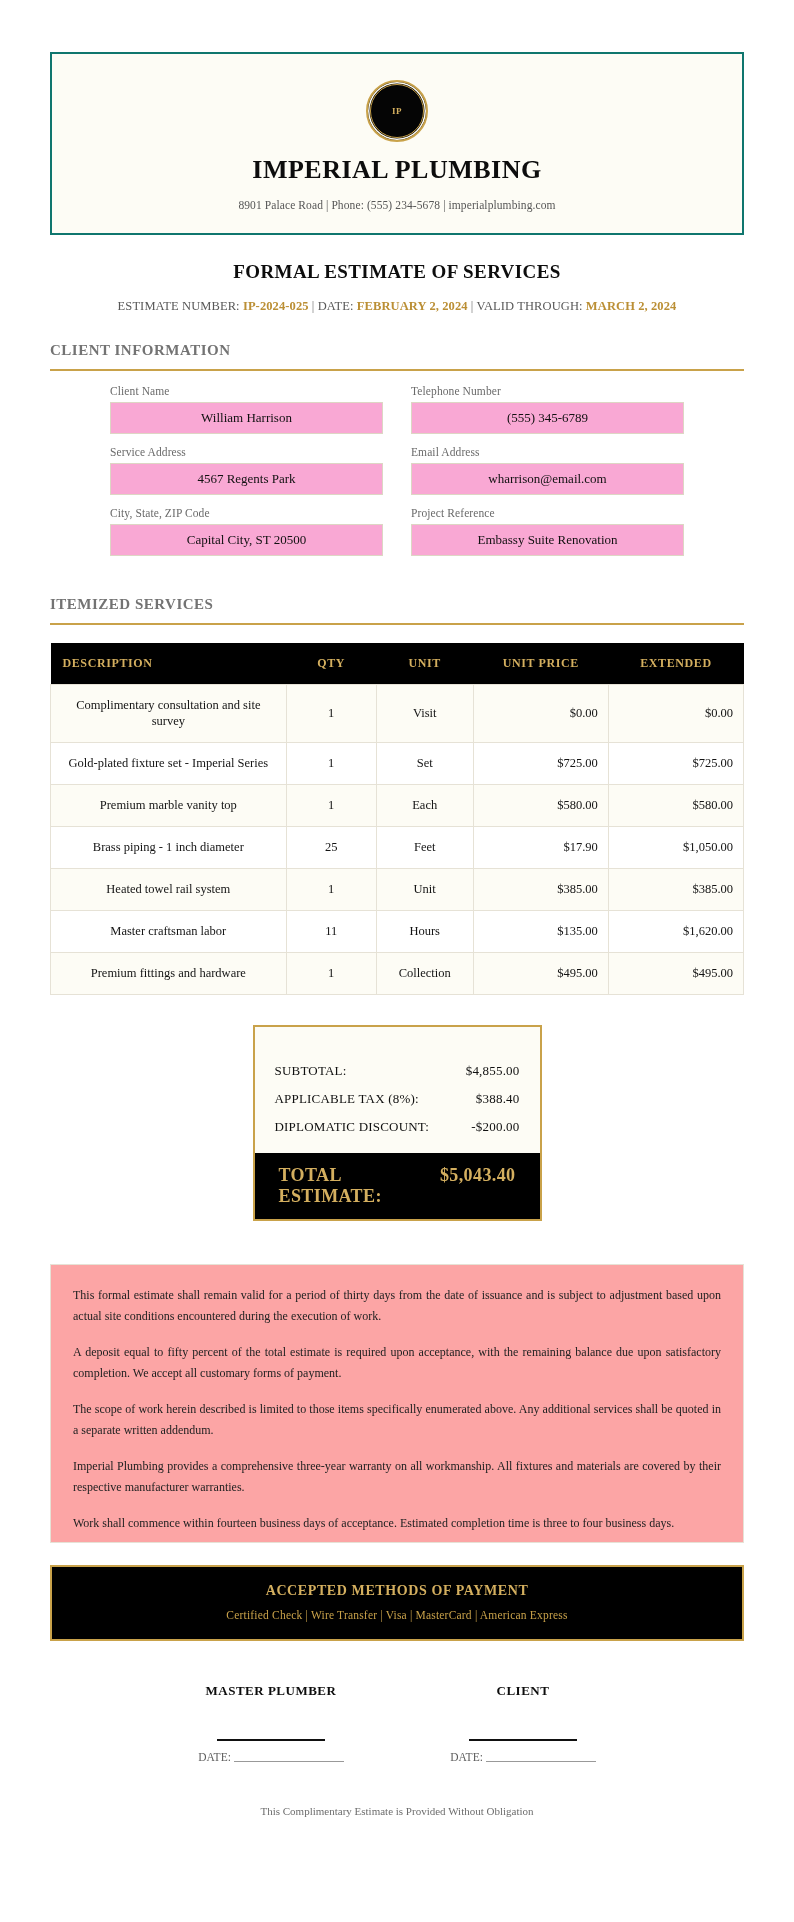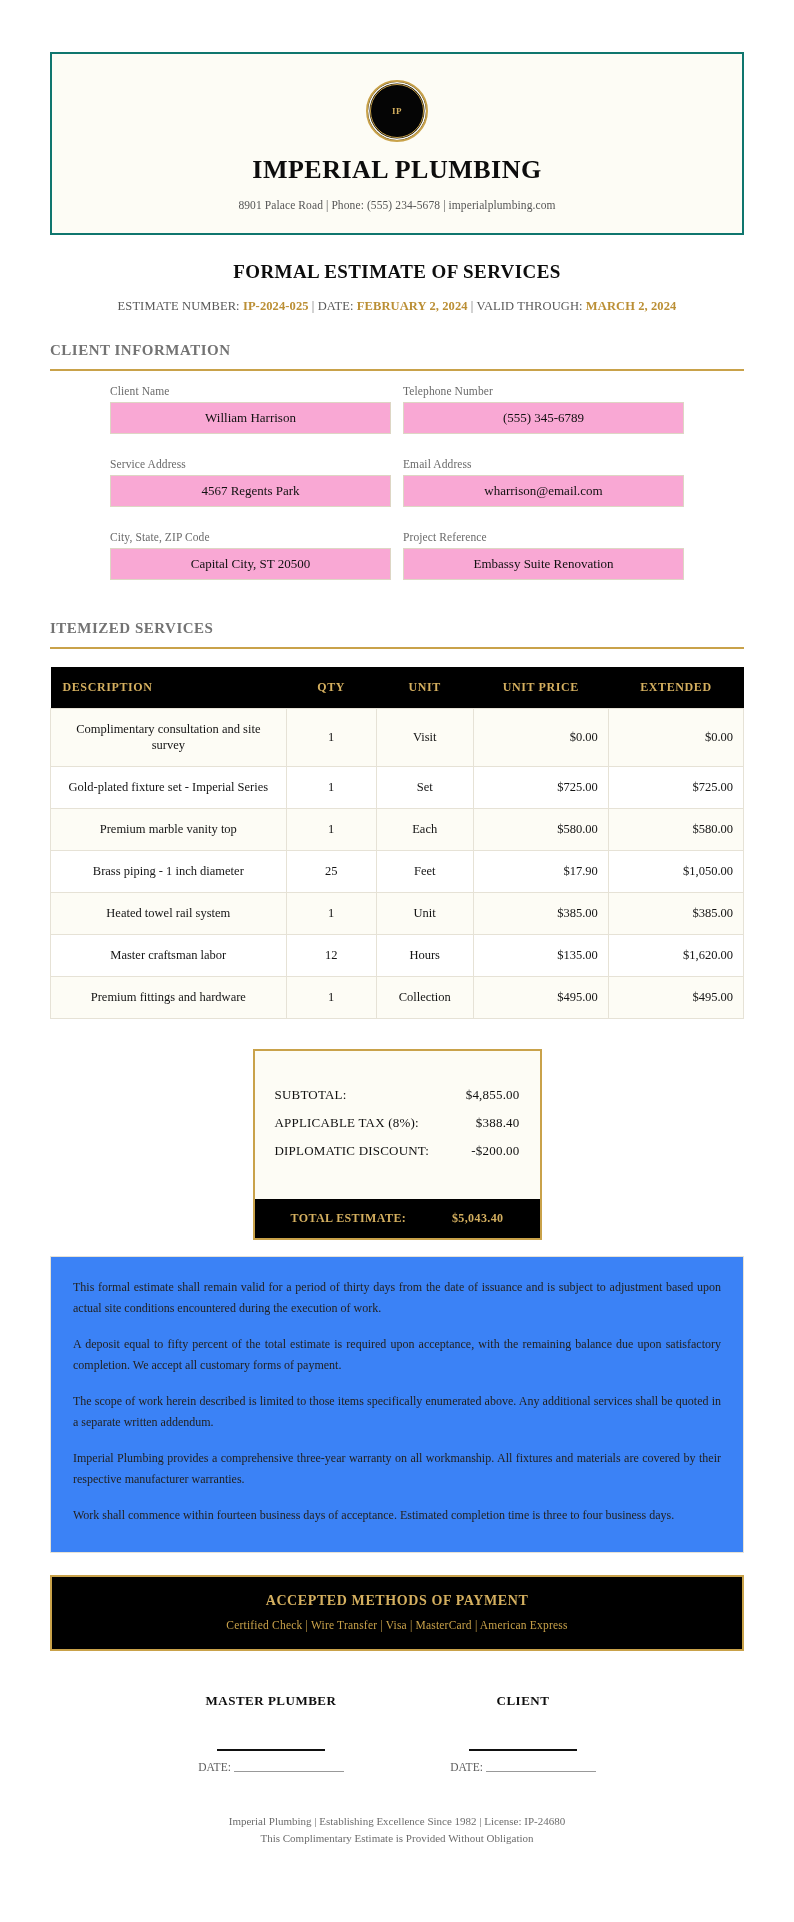--- a/index.html
+++ b/index.html
@@ -120,7 +120,6 @@
     column-gap: 28px;
     row-gap: 0px;
     margin: 14px 60px 0 60px;
-    gap: 12px;
   }
   .field { margin-bottom: 12px; }
   .field-label {

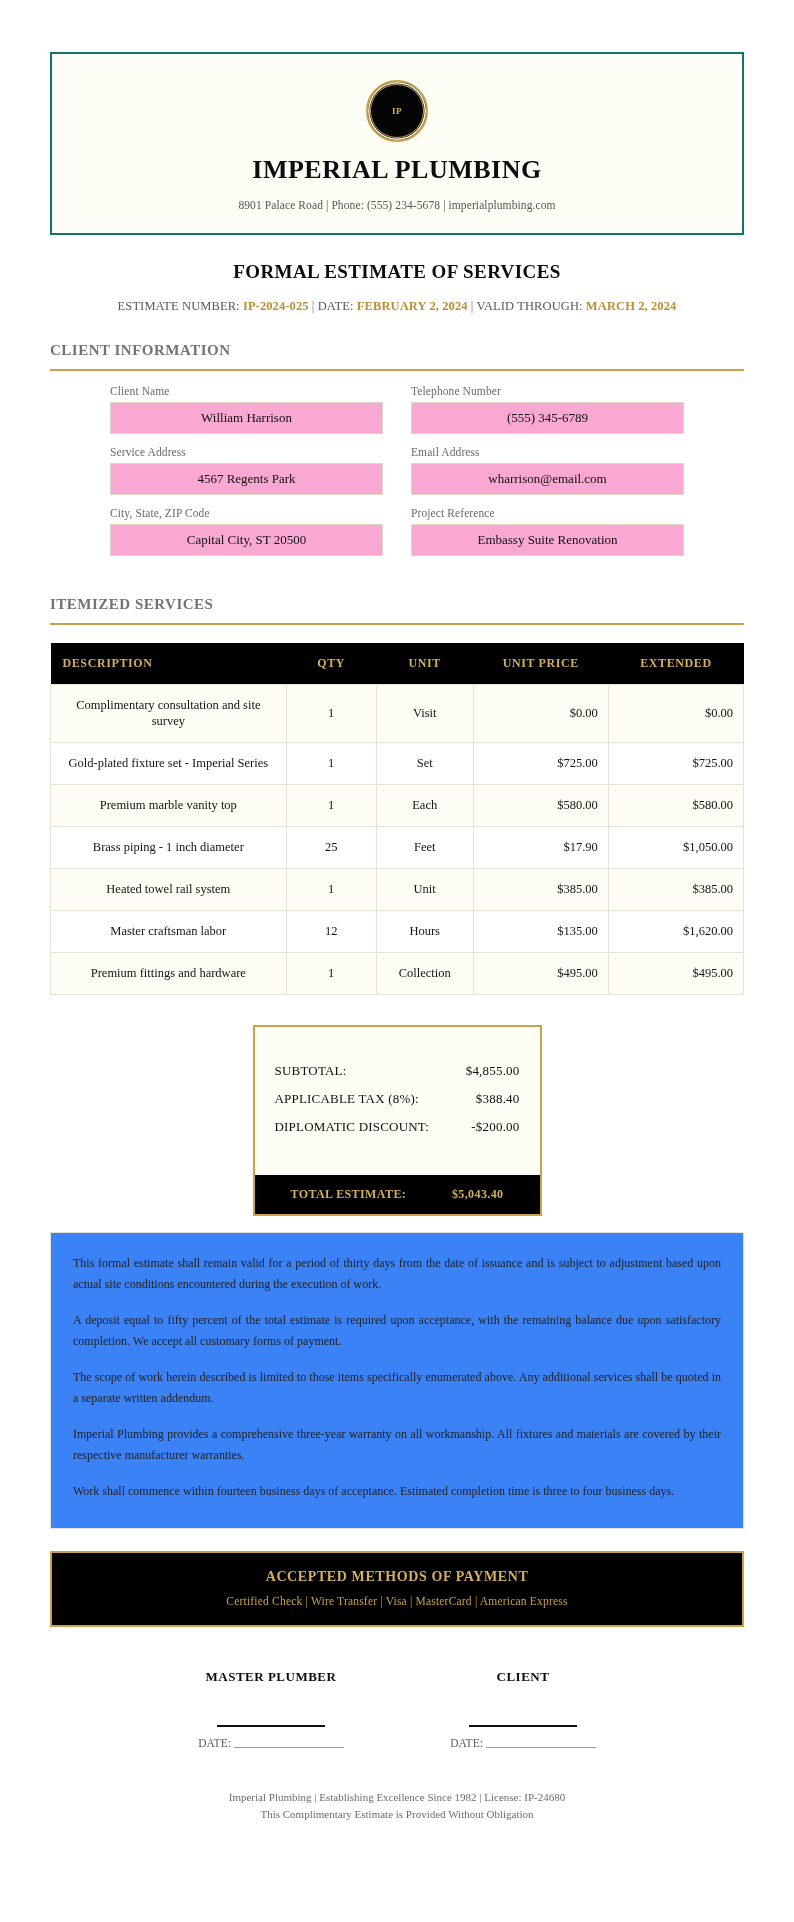--- a/index.html
+++ b/index.html
@@ -397,7 +397,7 @@
       </tr>
       <tr>
         <td>Master craftsman labor</td>
-        <td>12</td>
+        <td>11</td>
         <td>Hours</td>
         <td class="num">$135.00</td>
         <td class="num">$1,620.00</td>

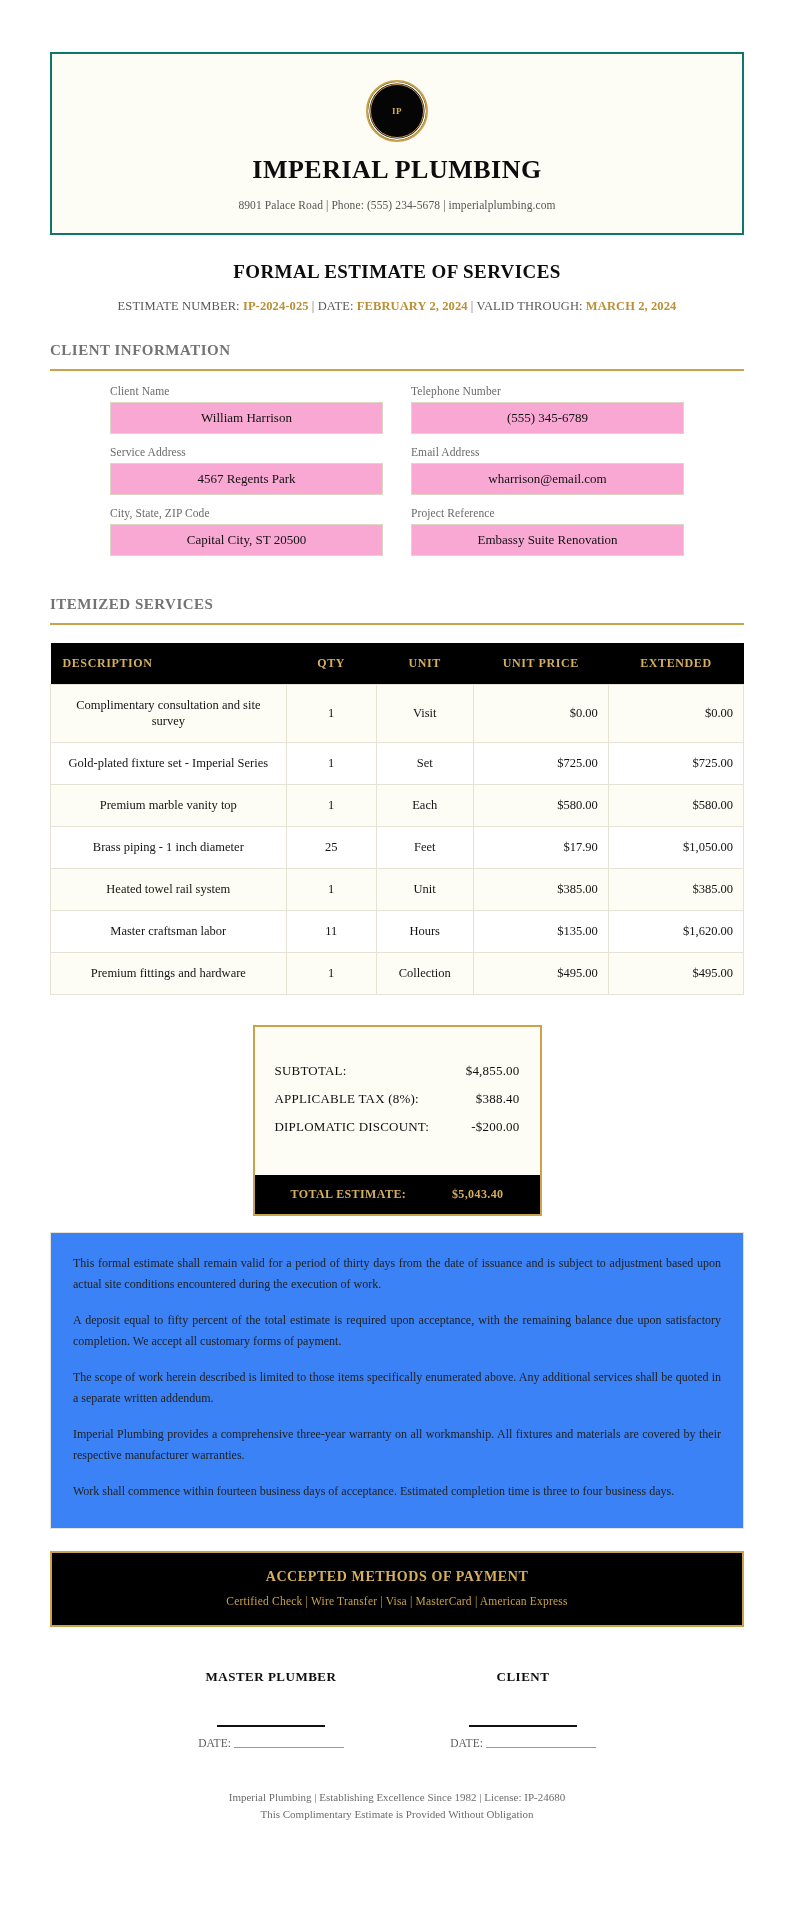--- a/index.html
+++ b/index.html
@@ -191,12 +191,11 @@
     background: #000000;
     display: flex;
     justify-content: space-between;
-    padding: 12px 36px;
+    padding: 12px 24px;
     color: #d4af5f;
-    font-size: 12px;
+    font-size: 18px;
     font-weight: bold;
     letter-spacing: 0.4px;
-    margin-top: 22px;
   }
 
   

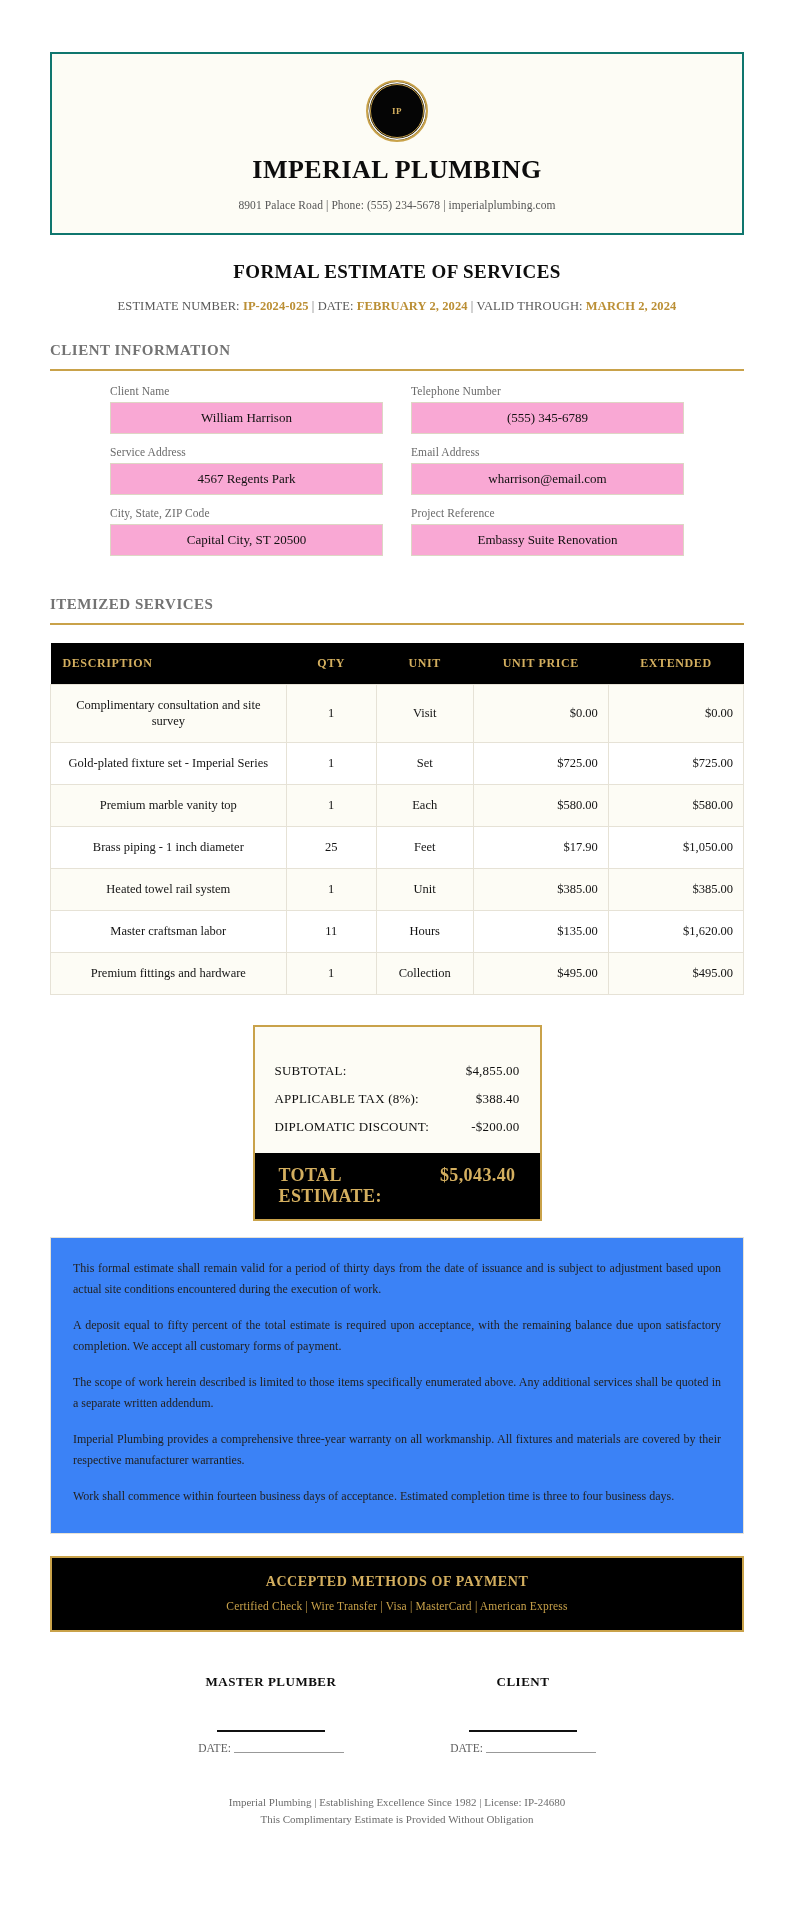--- a/index.html
+++ b/index.html
@@ -201,9 +201,9 @@
   
   .terms-box {
     border: 1px solid #e6e2d6;
-    background: #3b82f6;
-    margin-top: 16px;
-    padding: 20px 22px 20px 22px;
+    background: #fca5a5;
+    margin-top: 43px;
+    padding: 20px 22px 2px 22px;
   }
   .terms-box p {
     margin: 0 0 15px 0;

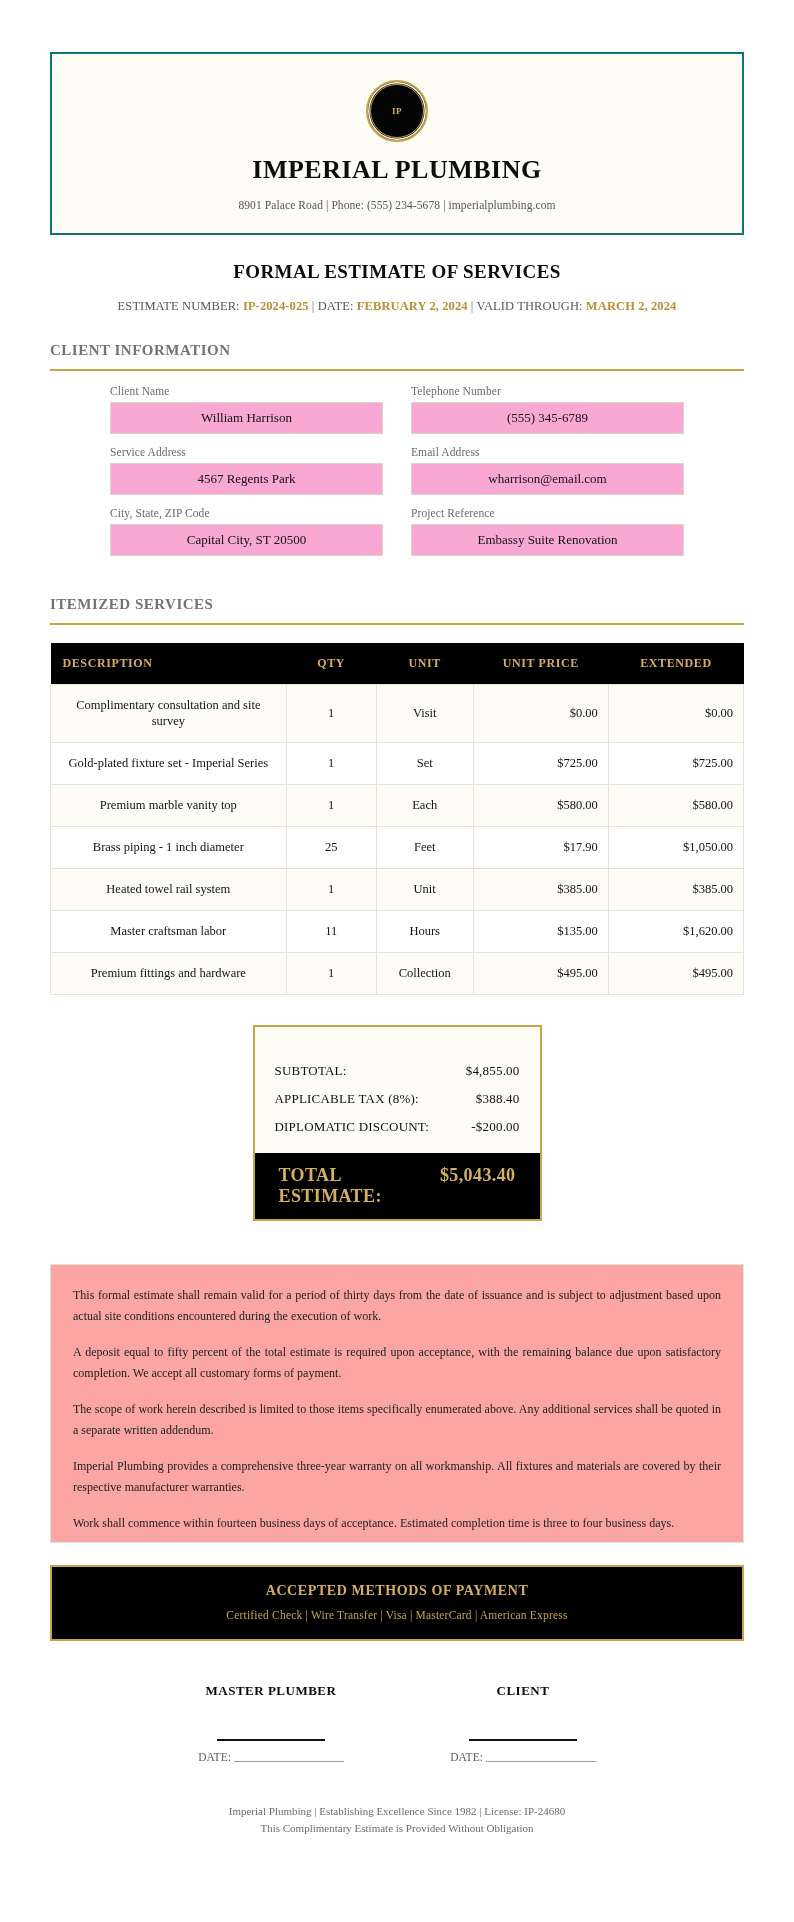--- a/index.html
+++ b/index.html
@@ -467,7 +467,6 @@
   </div>
 
   <div class="footer">
-    <div>Imperial Plumbing | Establishing Excellence Since 1982 | License: IP-24680</div>
     <div>This Complimentary Estimate is Provided Without Obligation</div>
   </div>
 

